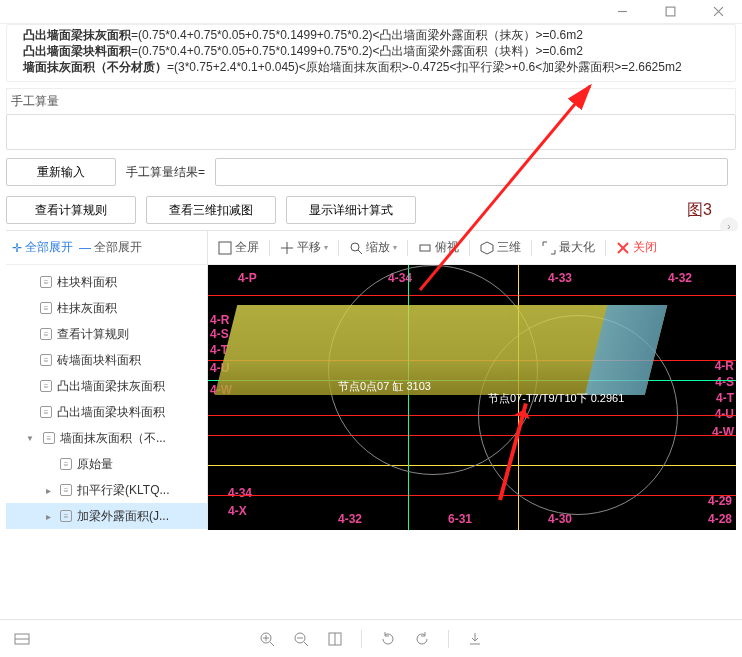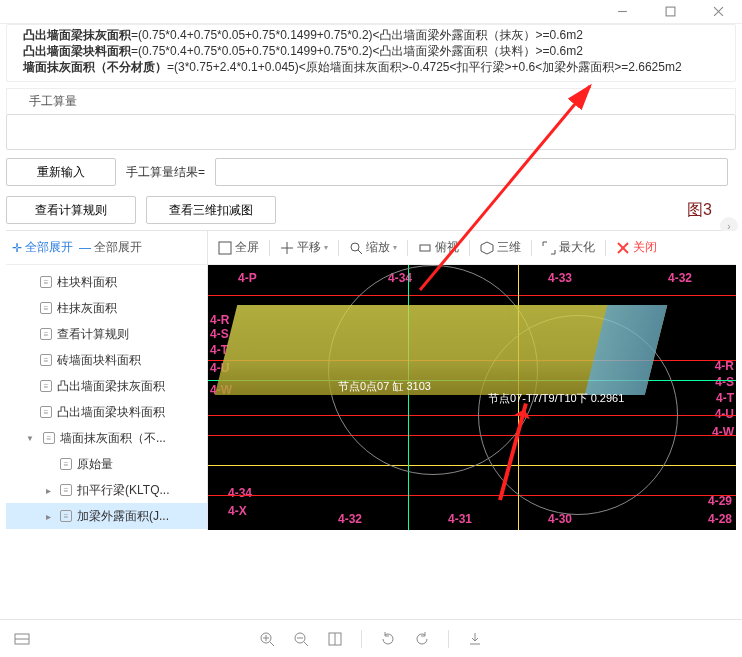--- a/index.html
+++ b/index.html
@@ -14,7 +14,7 @@
   .top-content b { font-weight: bold; }
   
   .manual-section { margin: 6px 6px 0 6px; }
-  .manual-label { font-size: 12px; color: #555; border: 1px solid #eee; border-bottom: none; padding: 4px 22px; background:#fff;}
+  .manual-label { font-size: 12px; color: #555; border: 1px solid #eee; border-bottom: none; padding: 4px 4px; background:#fff;}
   .manual-input { border: 1px solid #ddd; height: 36px; background: #fff; border-radius: 2px; }
   
   .row-buttons { display: flex; gap: 10px; margin: 8px 14px 0 6px; align-items:center;}

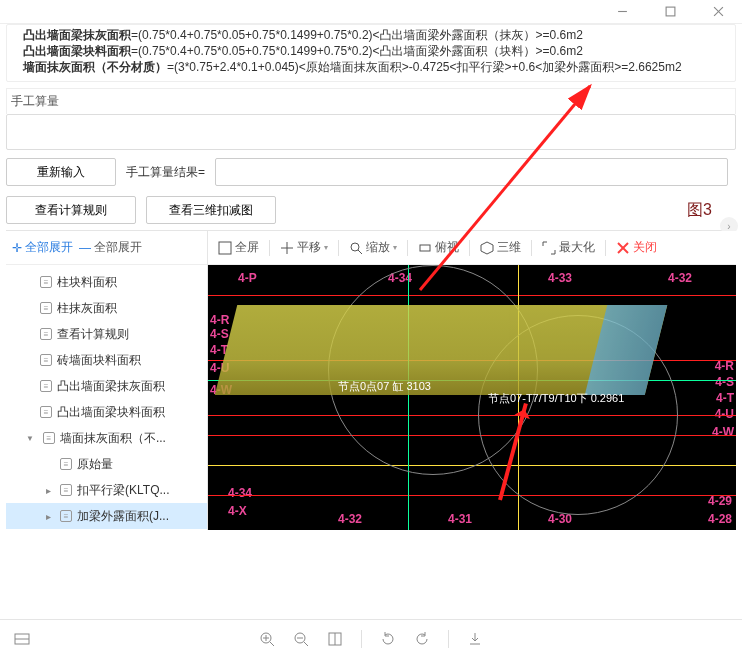--- a/index.html
+++ b/index.html
@@ -109,6 +109,7 @@
 <div class="rule-row">
   <button class="btn" style="width:130px">查看计算规则</button>
   <button class="btn" style="width:130px">查看三维扣减图</button>
+  <button class="btn" style="width:130px">显示详细计算式</button>
   <span class="fig-label">图3</span>
 </div>
 

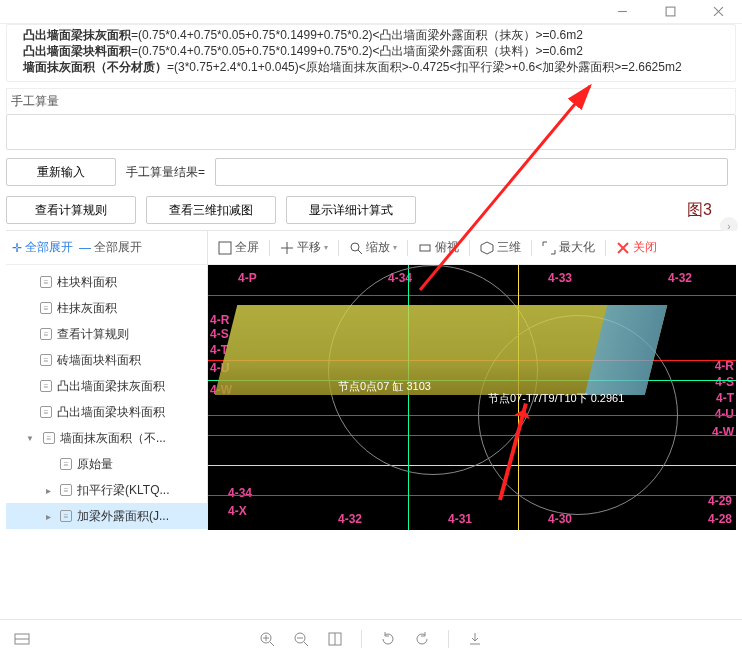--- a/index.html
+++ b/index.html
@@ -249,7 +249,7 @@
       <span class="grid-label" style="left:20px;bottom:30px">4-34</span>
       <span class="grid-label" style="left:20px;bottom:12px">4-X</span>
       <span class="grid-label" style="left:130px;bottom:4px">4-32</span>
-      <span class="grid-label" style="left:240px;bottom:4px">4-31</span>
+      <span class="grid-label" style="left:240px;bottom:4px">6-31</span>
       <span class="grid-label" style="left:340px;bottom:4px">4-30</span>
       <span class="grid-label" style="right:4px;bottom:22px">4-29</span>
       <span class="grid-label" style="right:4px;bottom:4px">4-28</span>

